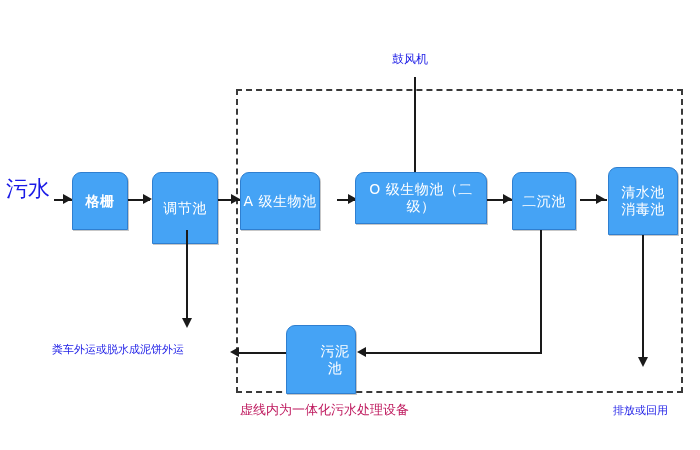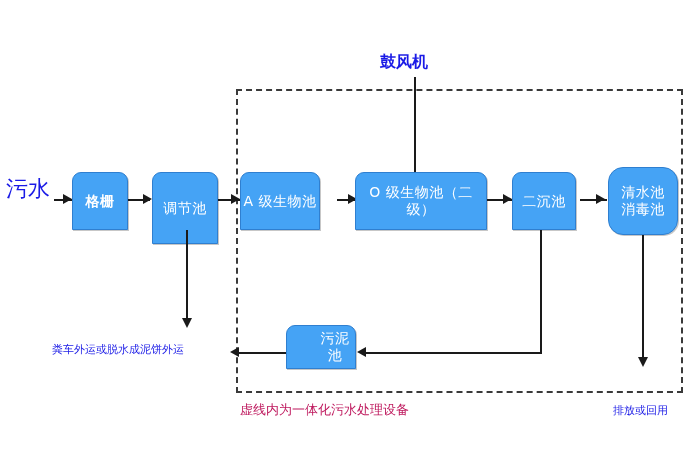--- a/index.html
+++ b/index.html
@@ -101,7 +101,7 @@
 
   <div class="dashed-region"></div>
 
-  <div class="label" style="left:380px; top:52px; font-size:16px;font-weight:bold;">鼓风机</div>
+  <div class="label" style="left:392px; top:52px; font-size:12px;">鼓风机</div>
   <div class="vline" style="left:414px; top:77px; height:104px;"></div>
   <div class="arrow-down" style="left:410px; top:176px;"></div>
 

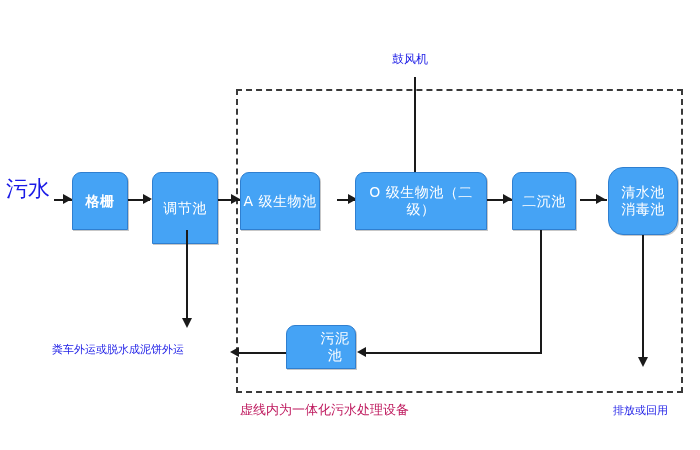--- a/index.html
+++ b/index.html
@@ -127,7 +127,7 @@
   <div class="hline" style="left:337px; top:199px; width:20px;"></div>
   <div class="arrow-right" style="left:348px; top:194px;"></div>
 
-  <div class="pbox" style="left:355px; top:172px; width:132px; height:58px;">O 级生物池（二级）</div>
+  <div class="pbox" style="left:355px; top:172px; width:132px; height:52px;">O 级生物池（二级）</div>
 
   <div class="hline" style="left:487px; top:199px; width:26px;"></div>
   <div class="arrow-right" style="left:503px; top:194px;"></div>

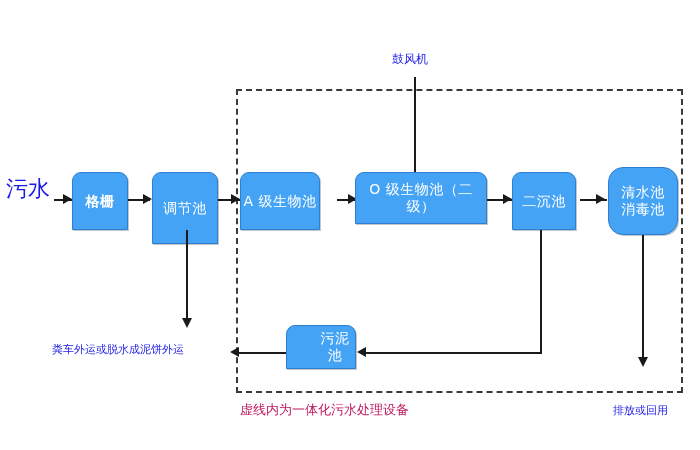--- a/index.html
+++ b/index.html
@@ -141,7 +141,7 @@
   <div class="hline" style="left:366px; top:352px; width:176px;"></div>
   <div class="arrow-left" style="left:357px; top:347px;"></div>
 
-  <div class="pbox" style="left:608px; top:167px; width:70px; height:68px;border-radius:15px;">清水池
+  <div class="pbox" style="left:608px; top:167px; width:70px; height:68px;">清水池
 消毒池</div>
 
   <div class="vline" style="left:642px; top:235px; height:126px;"></div>

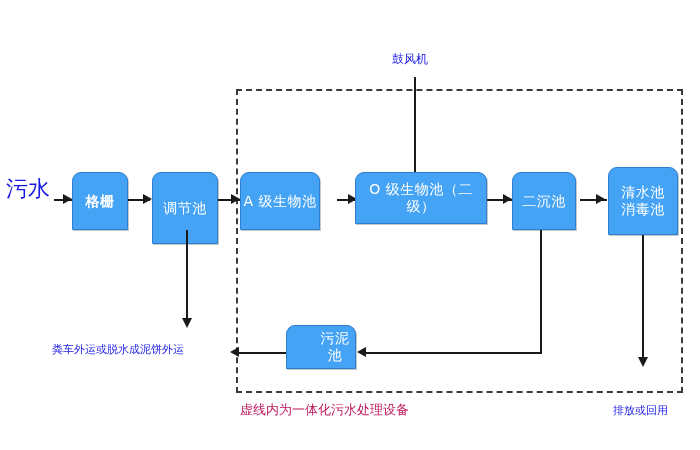--- a/index.html
+++ b/index.html
@@ -147,7 +147,7 @@
   <div class="vline" style="left:642px; top:235px; height:126px;"></div>
   <div class="arrow-down" style="left:638px; top:357px;"></div>
 
-  <div class="pbox" style="left:286px; top:325px; width:70px; height:44px;padding-left:28px;">污泥池</div>
+  <div class="pbox" style="left:286px; top:325px; width:70px; height:69px;padding-left:28px;">污泥池</div>
 
   <div class="hline" style="left:238px; top:352px; width:48px;"></div>
   <div class="arrow-left" style="left:230px; top:347px;"></div>

